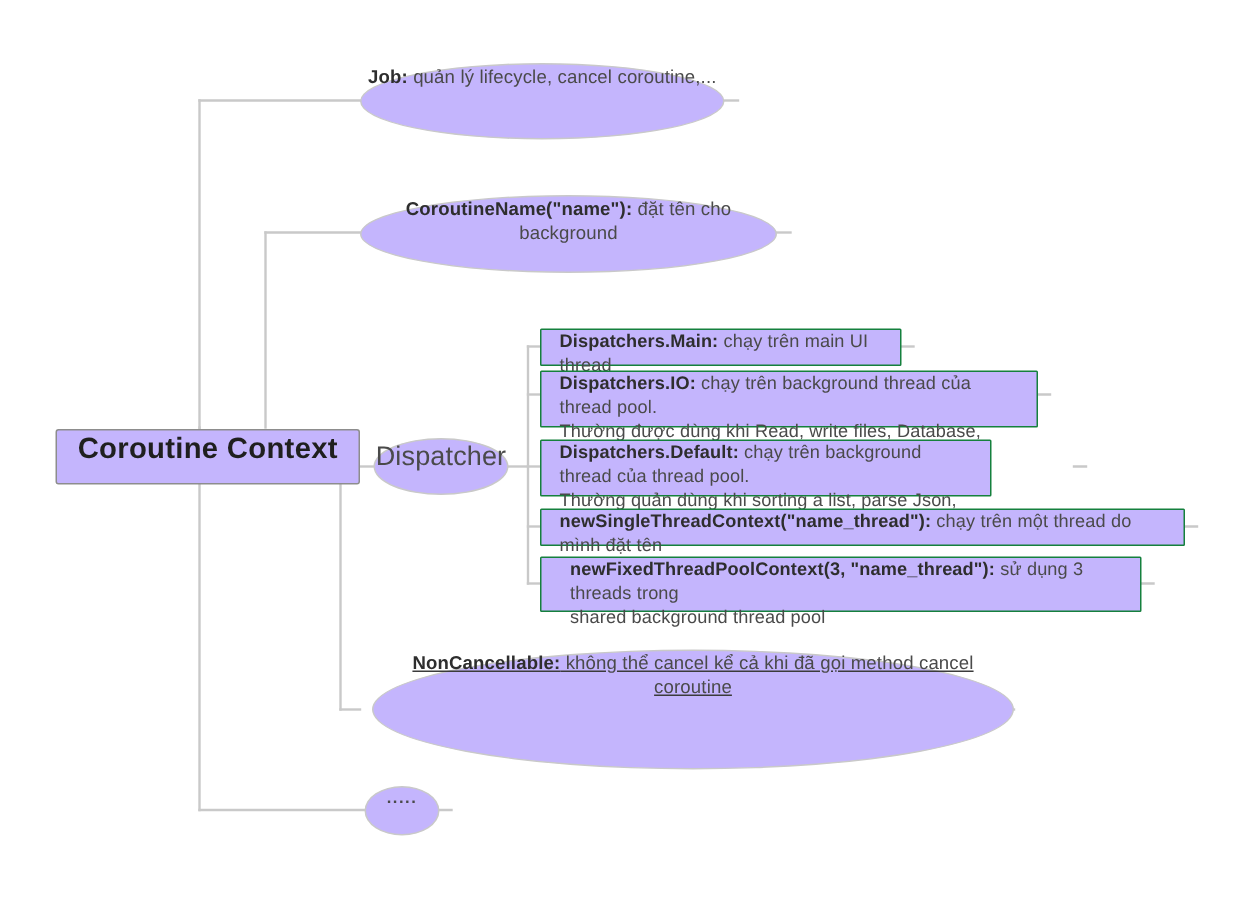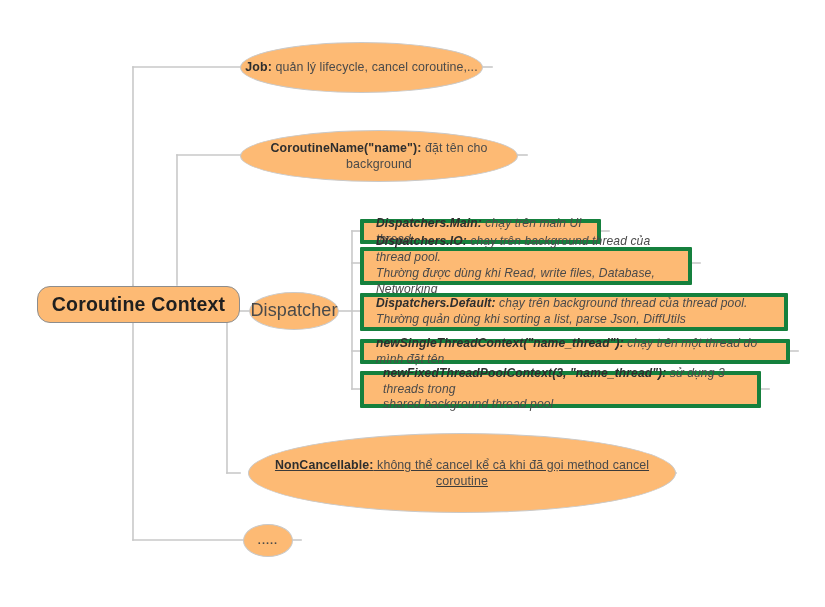--- a/index.html
+++ b/index.html
@@ -30,8 +30,8 @@
     position: absolute;
     box-sizing: border-box;
     display: flex;
-    align-items: center;
-    background: #fdba74;
+    align-items: flex-start;
+    background: #c4b5fd;
   }
   .node-ellipse {
     border: 1px solid #c9c9c9;

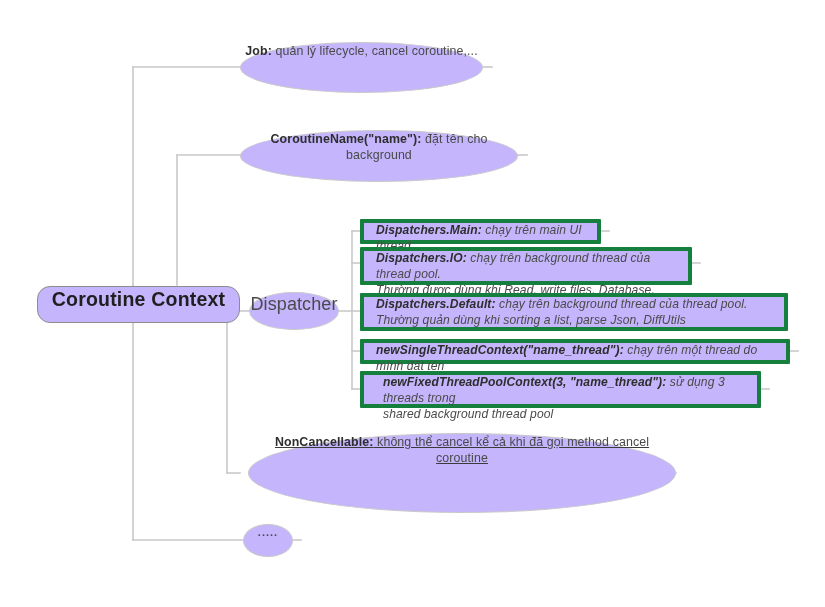--- a/index.html
+++ b/index.html
@@ -40,9 +40,8 @@
     text-align: center;
   }
   .node-box {
-    border: 4px solid #15803d;
+    border: 1px solid #15803d;
     border-radius: 1px;
-    font-style: italic;
   }
   .node-root {
     border: 1px solid #8d8d8d;

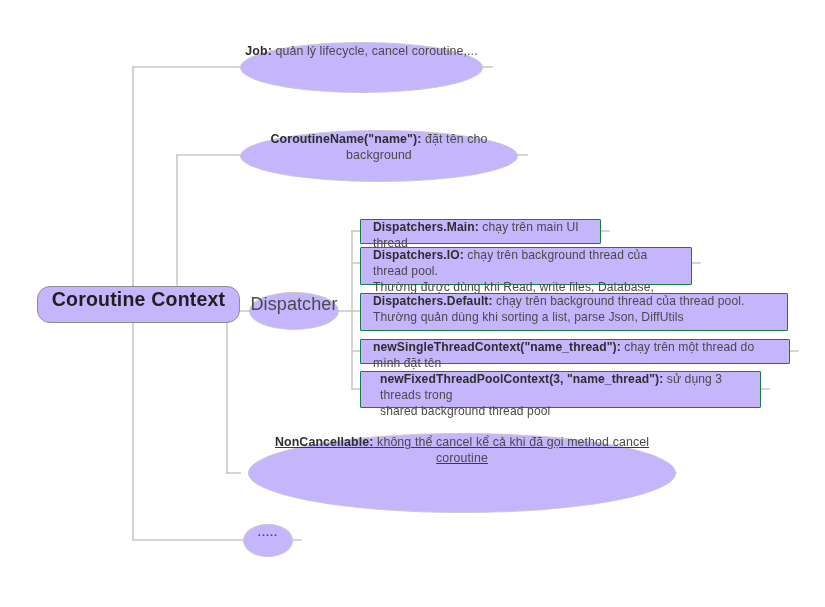--- a/index.html
+++ b/index.html
@@ -45,7 +45,7 @@
   }
   .node-root {
     border: 1px solid #8d8d8d;
-    border-radius: 13px;
+    border-radius: 2px;
     justify-content: center;
     text-align: center;
   }

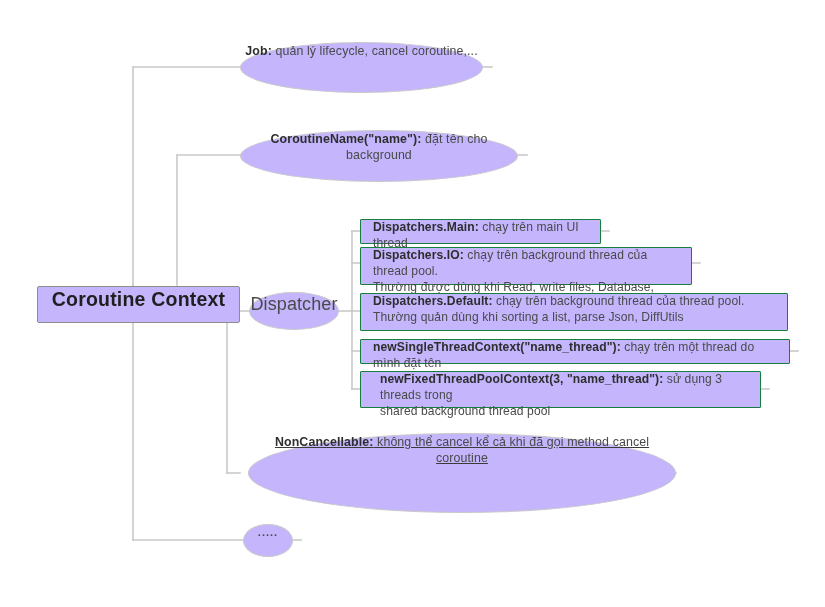--- a/index.html
+++ b/index.html
@@ -168,7 +168,7 @@
     </span>
   </div>
 
-  <div class="node node-box pad-l" style="left:360px; top:293px; width:428px; height:38px;">
+  <div class="node node-box pad-l" style="left:360px; top:293px; width:301px; height:38px;">
     <span class="node-text disp-text">
       <b class="k">Dispatchers.Default:</b><span> chạy trên background thread của thread pool.</span><br>
       <span>Thường quản dùng khi sorting a list, parse Json, DiffUtils</span>

